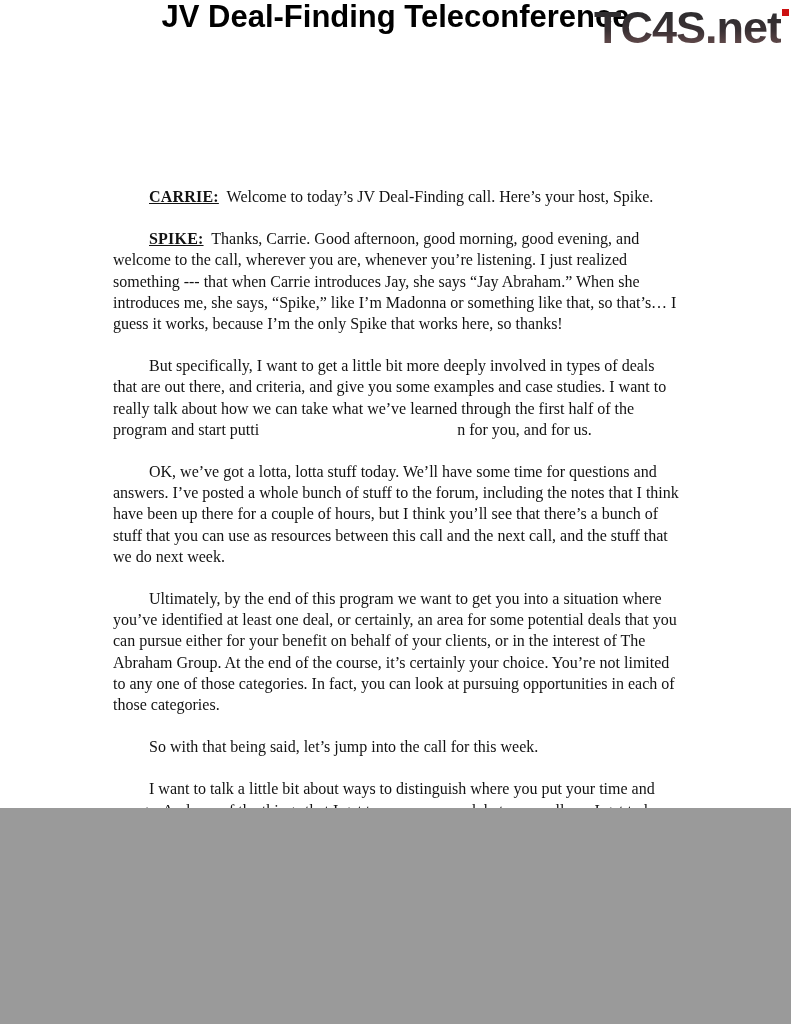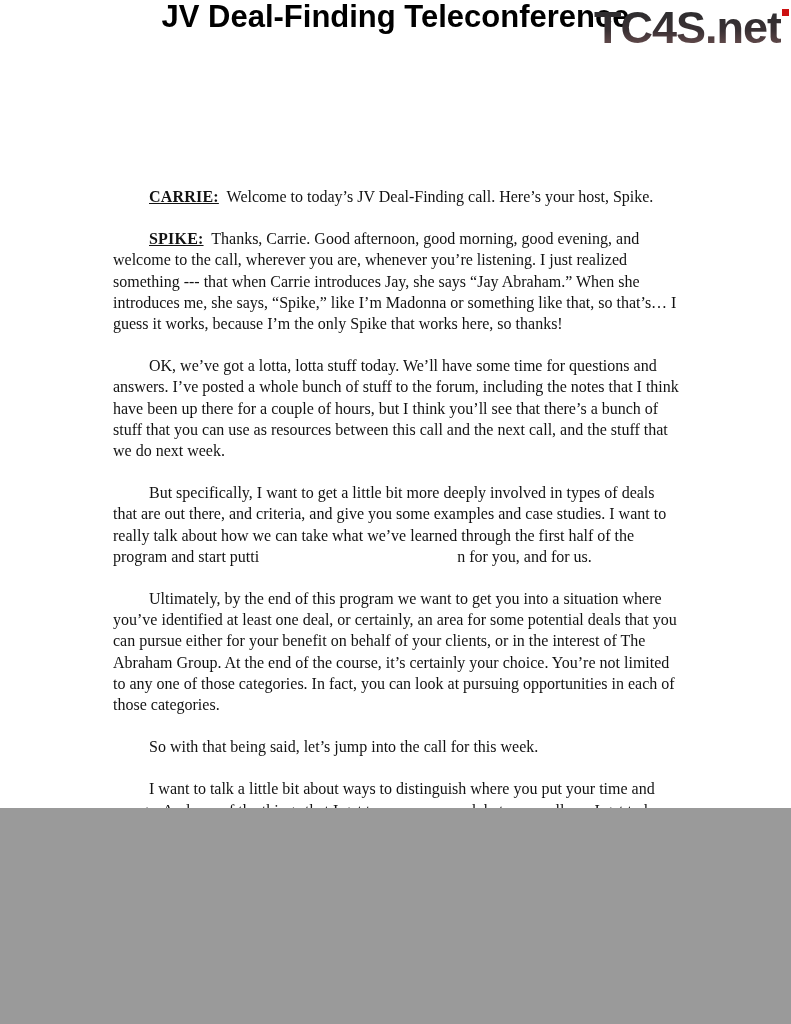--- a/index.html
+++ b/index.html
@@ -84,8 +84,8 @@
   <div class="content">
       <p class="para"><b>CARRIE:</b>&nbsp; Welcome to today’s JV Deal-Finding call.  Here’s your host, Spike.</p>
       <p class="para"><b>SPIKE:</b>&nbsp; Thanks, Carrie.  Good afternoon, good morning, good evening, and welcome to the call, wherever you are, whenever you’re listening.  I just realized something --- that when Carrie introduces Jay, she says “Jay Abraham.”  When she introduces me, she says, “Spike,” like I’m Madonna or something like that, so that’s… I guess it works, because I’m the only Spike that works here, so thanks!</p>
+      <p class="para">But specifically, I want to get a little bit more deeply involved in types of deals that are out there, and criteria, and give you some examples and case studies.  I want to really talk about how we can take what we’ve learned through the first half of the program and start putti<span class="gap"></span>n for you, and for us.</p>
       <p class="para">OK, we’ve got a lotta, lotta stuff today.  We’ll have some time for questions and answers.  I’ve posted a whole bunch of stuff to the forum, including the notes that I think have been up there for a couple of hours, but I think you’ll see that there’s a bunch of stuff that you can use as resources between this call and the next call, and the stuff that we do next week.</p>
-      <p class="para">But specifically, I want to get a little bit more deeply involved in types of deals that are out there, and criteria, and give you some examples and case studies.  I want to really talk about how we can take what we’ve learned through the first half of the program and start putti<span class="gap"></span>n for you, and for us.</p>
       <p class="para">Ultimately, by the end of this program we want to get you into a situation where you’ve identified at least one deal, or certainly, an area for some potential deals that you can pursue either for your benefit on behalf of your clients, or in the interest of The Abraham Group.  At the end of the course, it’s certainly your choice.  You’re not limited to any one of those categories.  In fact, you can look at pursuing opportunities in each of those categories.</p>
       <p class="para">So with that being said, let’s jump into the call for this week.</p>
       <p class="para">I want to talk a little bit about ways to distinguish where you put your time and energy.  And one of the things that I get to see every week between calls --- I get to have a number of individual calls, but I also get to look at a lot of e-mails from the group.  In any given week I probably get 25 or 30 e-mails regarding questions, suggestions, or ideas.  But in many cases, they’re just trying to get a refinement on what’s a good deal, what the process would be, and handling a particular situation or opportunity that they identify.</p>

